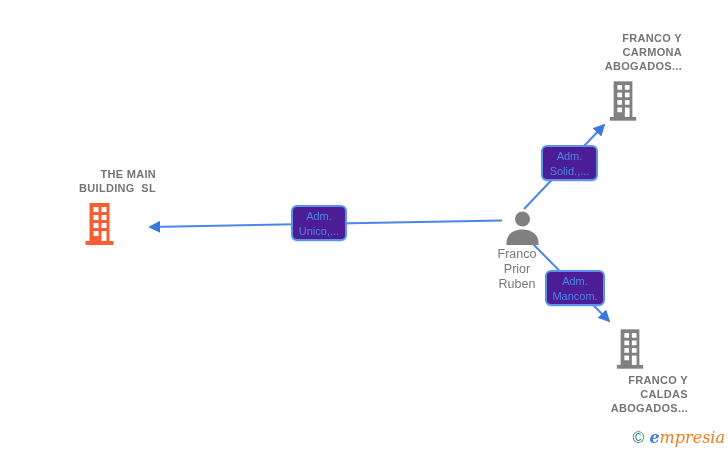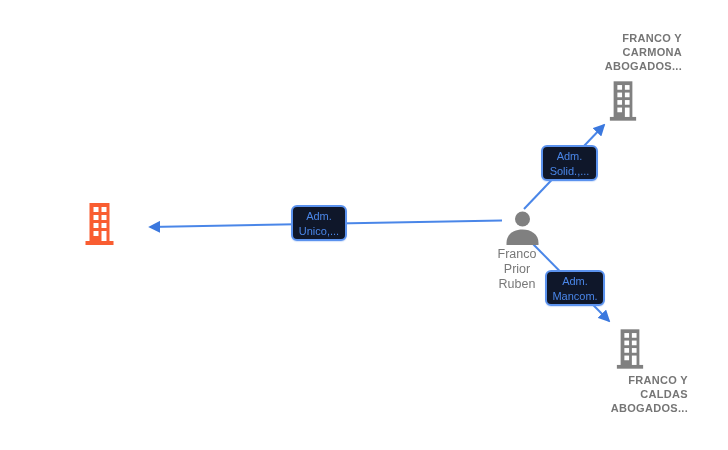--- a/index.html
+++ b/index.html
@@ -58,7 +58,7 @@
   .edge-label {
     z-index: 3;
     box-sizing: border-box;
-    background: #0f172a;
+    background: #4c1d95;
     border: 2px solid #5b92ee;
     border-radius: 6px;
     color: #4a86e8;

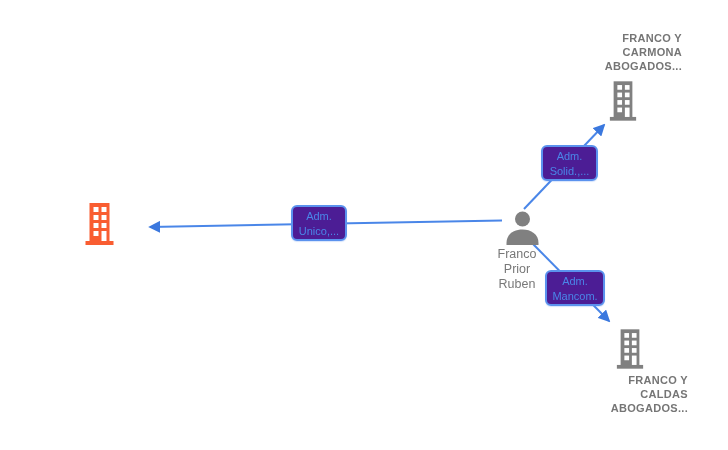--- a/index.html
+++ b/index.html
@@ -135,6 +135,8 @@
 CALDAS
 ABOGADOS...</div>
 
+  <div class="company-label" style="left:44px; top:167px; width:112px;">THE MAIN
+BUILDING&nbsp; SL</div>
   <div class="node-icon company-icon main" style="left:83px; top:203px;">
     <svg width="33" height="42" viewBox="0 0 32 42">
       <rect x="6" y="0" width="20" height="39" fill="currentColor"></rect>

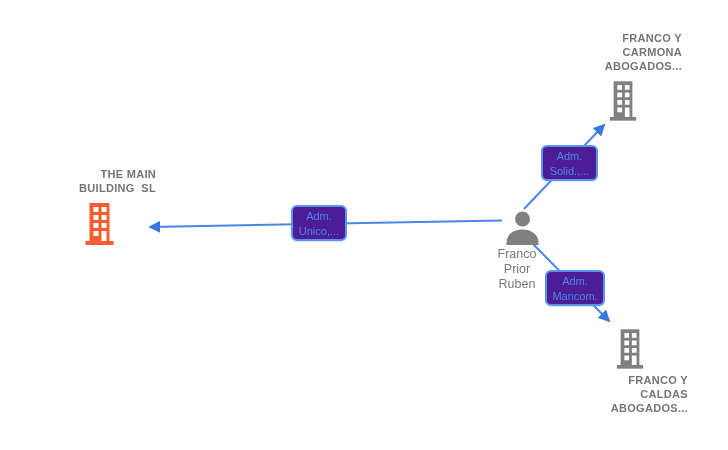--- a/index.html
+++ b/index.html
@@ -169,6 +169,10 @@
   <div class="edge-label" style="left:545px; top:270px; width:60px; height:36px;">Adm.
 Mancom.</div>
 
+  <div class="logo">
+    <span class="copy">©</span>
+    <span class="brand-e">e</span><span class="brand-rest">mpresia</span>
+  </div>
 
 </div>
 

